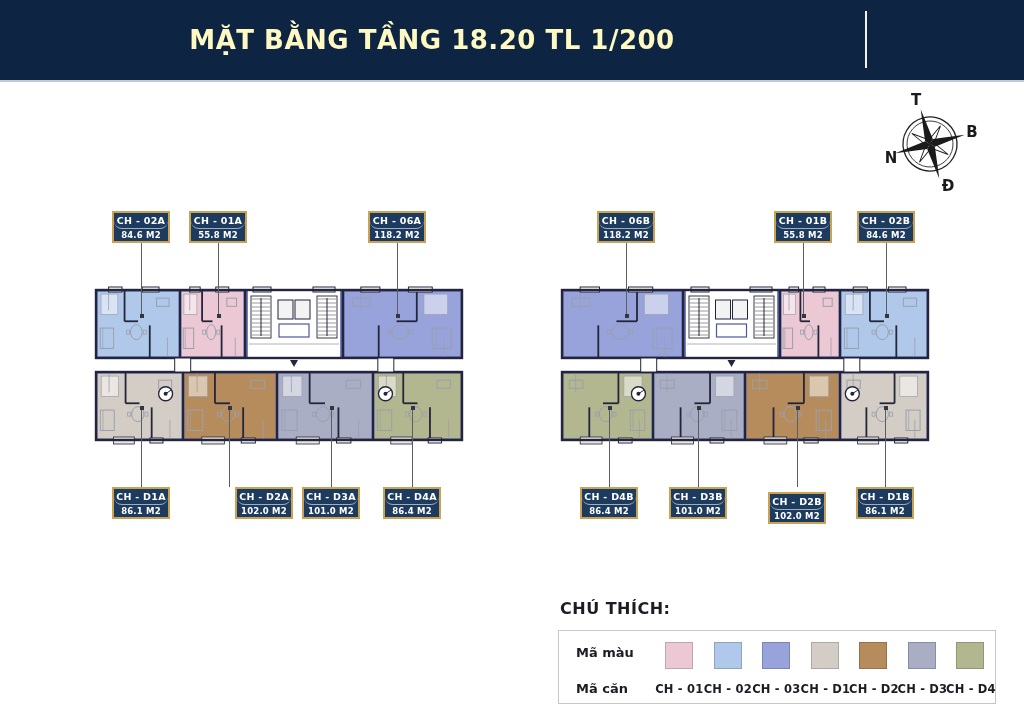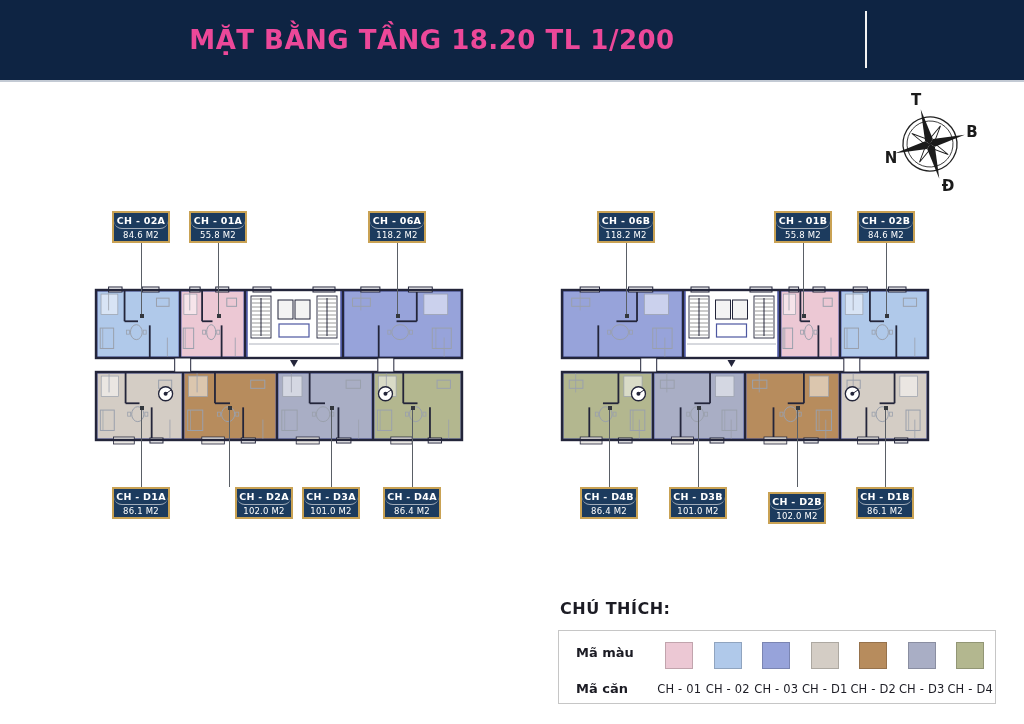--- a/index.html
+++ b/index.html
@@ -10,7 +10,7 @@
   .header{position:absolute;left:0;top:0;width:1024px;height:80px;background:#0e2443;
           border-bottom:2px solid #c3cad4;}
   .page-title{position:absolute;left:0;top:0;width:864px;height:80px;line-height:80px;
-          text-align:center;color:#ec4899;font-size:26px;font-weight:bold;letter-spacing:.5px;margin:0;}
+          text-align:center;color:#fef9c3;font-size:26px;font-weight:bold;letter-spacing:.5px;margin:0;}
   .header-divider{position:absolute;left:865px;top:11px;width:2px;height:57px;background:#f2f2f2;}
   .logo{position:absolute;left:872px;top:5px;width:145px;height:72px;display:flex;
         flex-direction:column;align-items:center;justify-content:flex-start;}

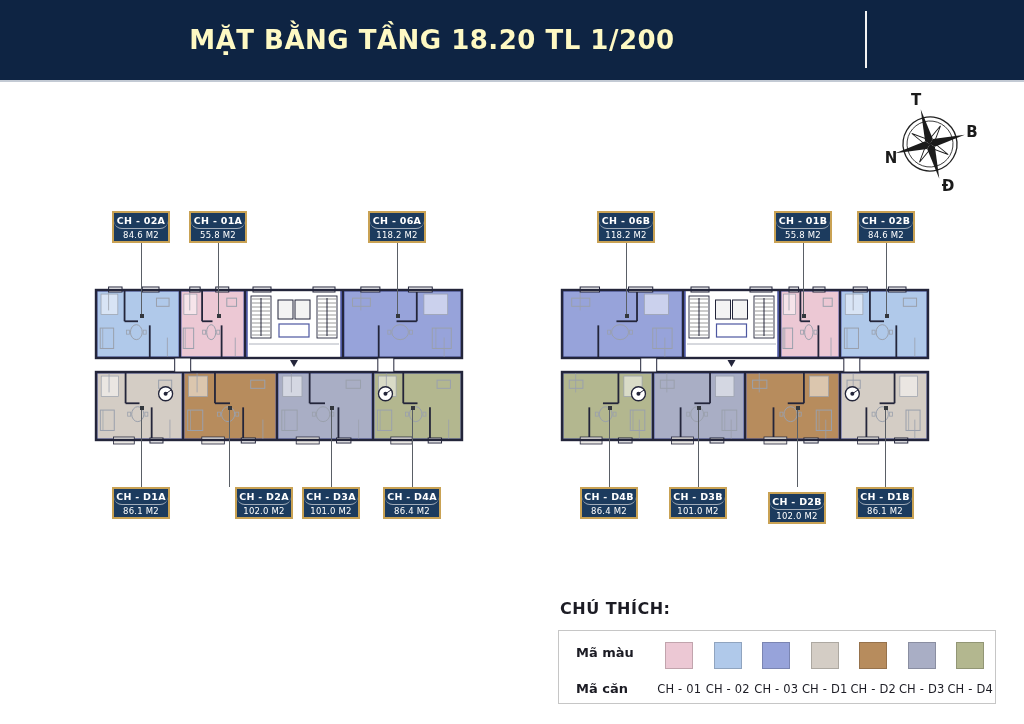--- a/index.html
+++ b/index.html
@@ -28,7 +28,7 @@
       border:2px solid #c9a254;box-sizing:border-box;color:#fff;text-align:center;z-index:5;}
   .plan-label .code{font-size:9.5px;font-weight:bold;line-height:15px;letter-spacing:.3px;
       border-bottom:1px solid rgba(235,235,235,.65);border-radius:8px;}
-  .plan-label .area{font-size:8.5px;font-weight:normal;line-height:12px;letter-spacing:.2px;}
+  .plan-label .area{font-size:8.5px;font-weight:bold;line-height:12px;letter-spacing:.2px;}
   .leader{position:absolute;width:1px;background:#5a5f66;z-index:1;}
   .leader-dot{position:absolute;width:4px;height:4px;background:#33373d;z-index:2;}
 

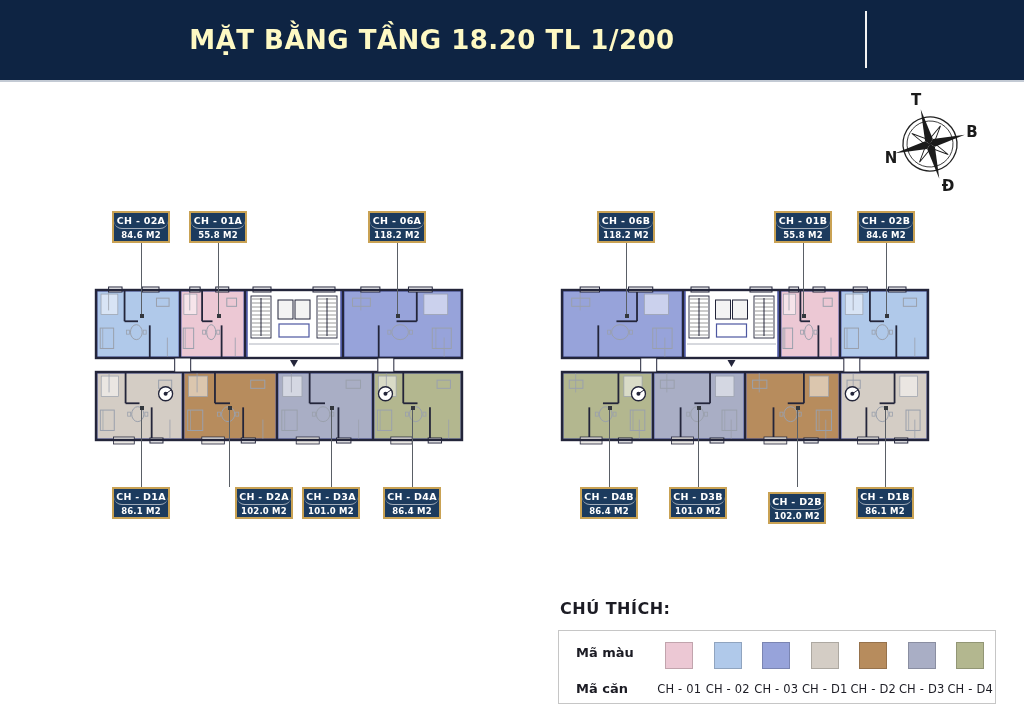--- a/index.html
+++ b/index.html
@@ -45,7 +45,7 @@
   .legend-rowlabel{font-size:13px;font-weight:bold;color:#1c1c24;padding-left:17px;}
   .legend-swatch{width:28px;height:27px;margin:6px auto 0 auto;border:1px solid rgba(0,0,0,.18);
       box-sizing:border-box;}
-  .legend-code{font-size:11.5px;font-weight:normal;color:#1c1c24;text-align:center;
+  .legend-code{font-size:11.5px;font-weight:bold;color:#1c1c24;text-align:center;
       letter-spacing:.2px;white-space:nowrap;}
 </style>
 </head>

